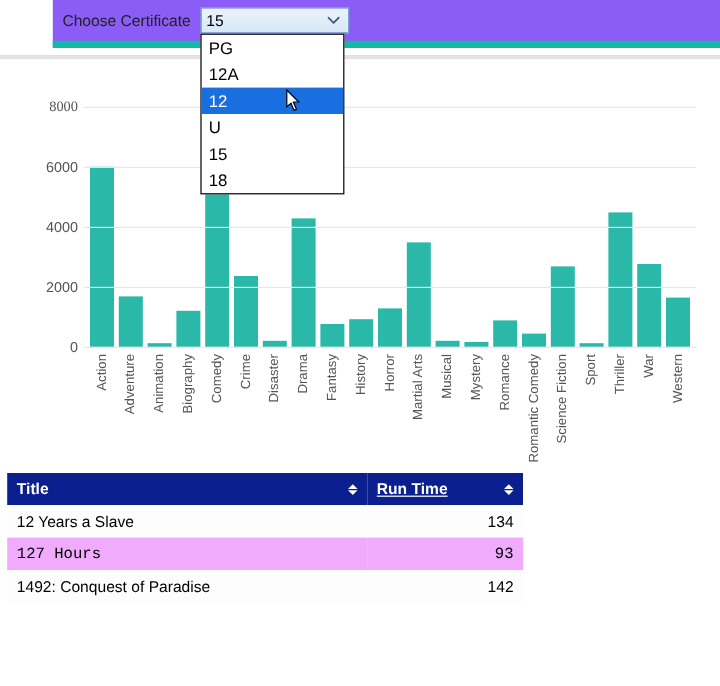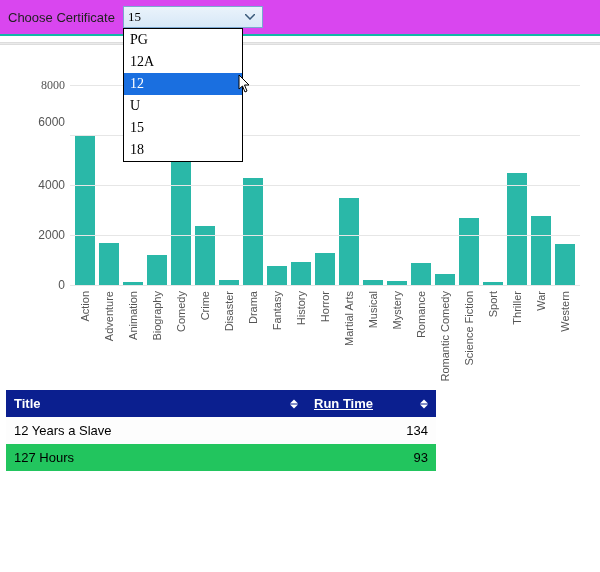--- a/index.html
+++ b/index.html
@@ -14,12 +14,13 @@
     position: relative;
   }
   .toolbar {
-    background: #d946ef;
-    border-bottom: 2px solid #14b8a6;
+    background: #8b5cf6;
+    border-bottom: 6px solid #14b8a6;
     padding: 6px 8px;
     display: flex;
     align-items: center;
     gap: 8px;
+    margin-left: 44px;
   }
   .toolbar-label { color: #222; }
   .combo {

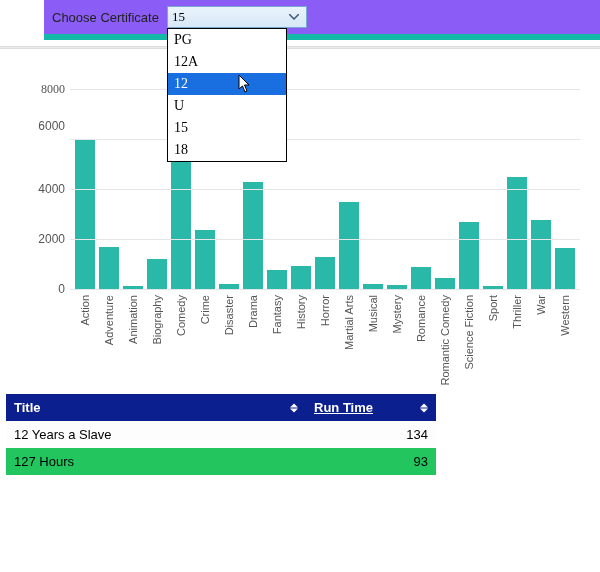--- a/index.html
+++ b/index.html
@@ -25,8 +25,7 @@
   .toolbar-label { color: #222; }
   .combo {
     position: relative;
-    width: 140px;
-    font-family: Liberation Serif, serif;
+    width: 124px;
   }
   .combo-box {
     background: linear-gradient(#eaf3fb, #d7e8f7);

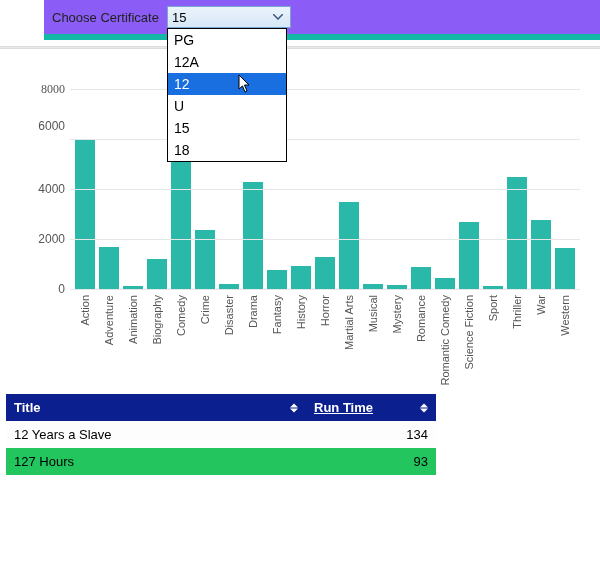--- a/index.html
+++ b/index.html
@@ -350,7 +350,7 @@
       <div class="grid-line" style="top: 100px;"></div>
       <div class="y-tick" style="top: 100px;">4000</div>
       <div class="grid-line" style="top: 50px;"></div>
-      <div class="y-tick" style="top: 37px;">6000</div>
+      <div class="y-tick" style="top: 50px;">6000</div>
       <div class="grid-line" style="top: 0px;"></div>
       <div class="y-tick" style="top: 0px; font-family: Liberation Serif, serif;">8000</div>
     </div>

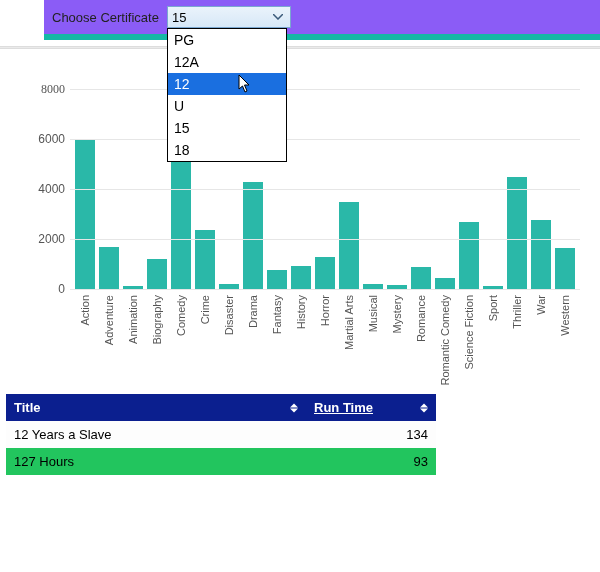--- a/index.html
+++ b/index.html
@@ -175,7 +175,7 @@
     border-bottom: 0;
   }
   tr.even td { background: #fdfdfd; }
-  tr.odd td { background: #22c55e; }
+  tr.odd td { background: #f0abfc; font-family: Liberation Mono, monospace; }
   td.num { text-align: right; }
   th.col-title { width: 300px; }
   th.col-run { width: 130px; text-decoration: underline; }

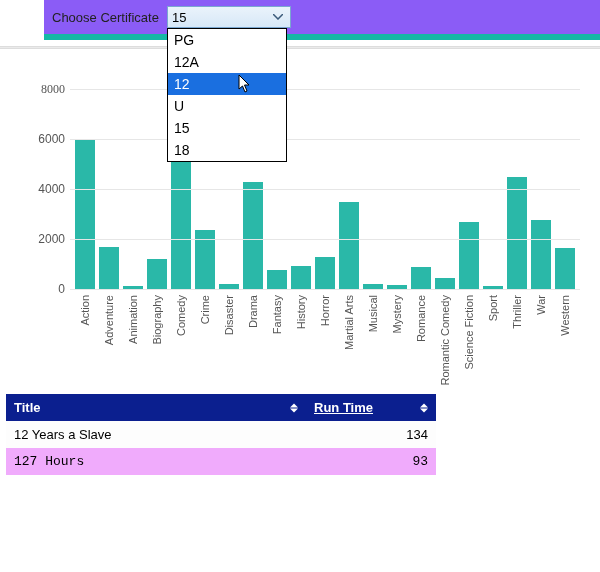--- a/index.html
+++ b/index.html
@@ -385,6 +385,10 @@
           <td>127 Hours</td>
           <td class="num">93</td>
         </tr>
+        <tr class="even">
+          <td>1492: Conquest of Paradise</td>
+          <td class="num">142</td>
+        </tr>
       </tbody>
   </table>
 </div>

